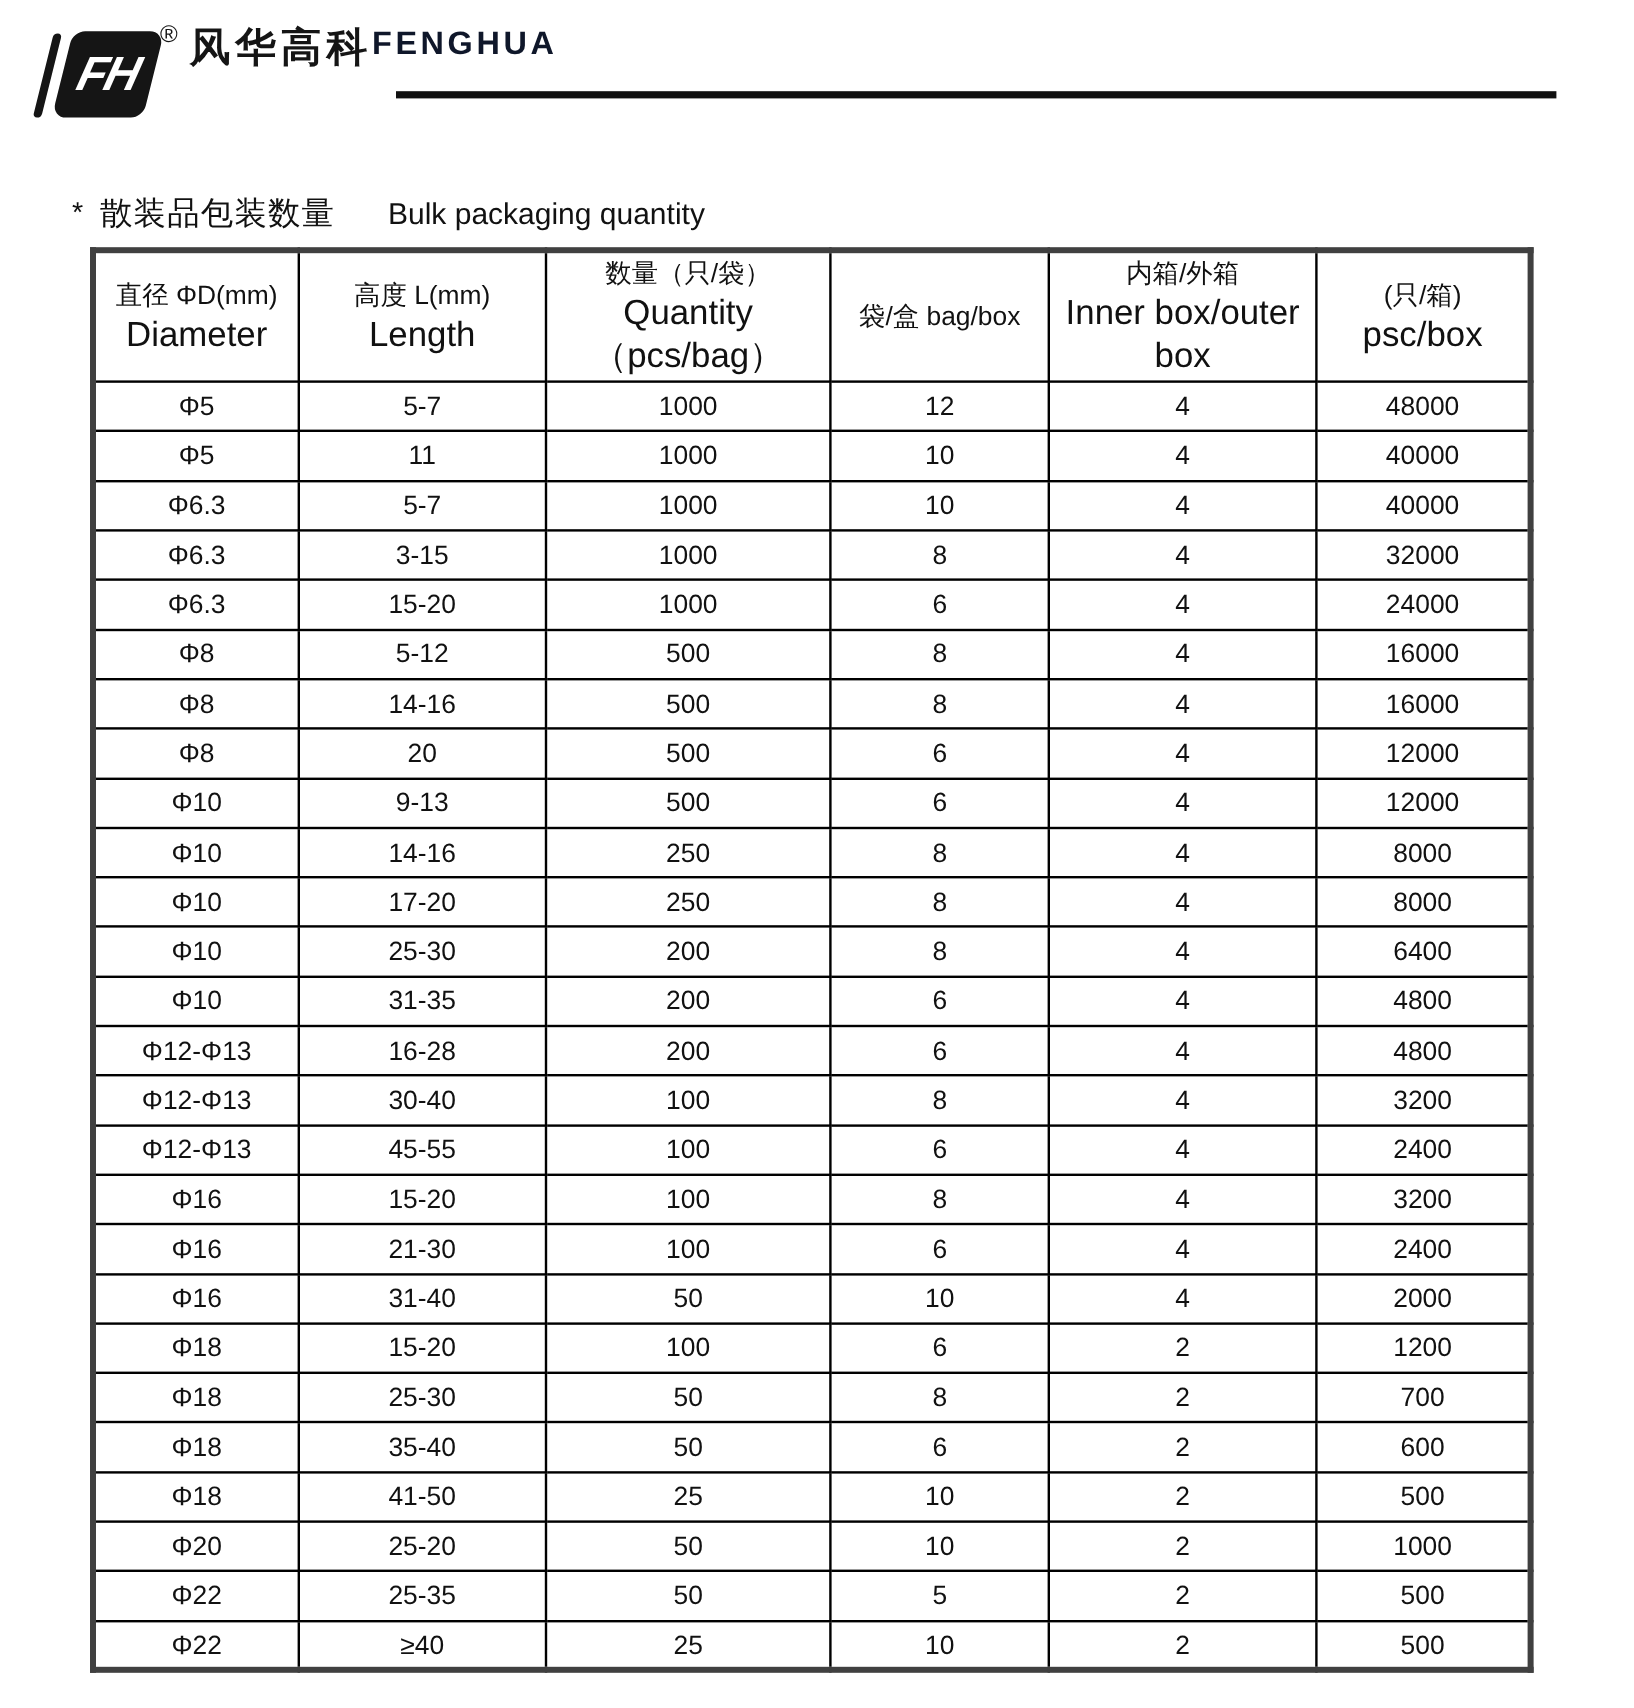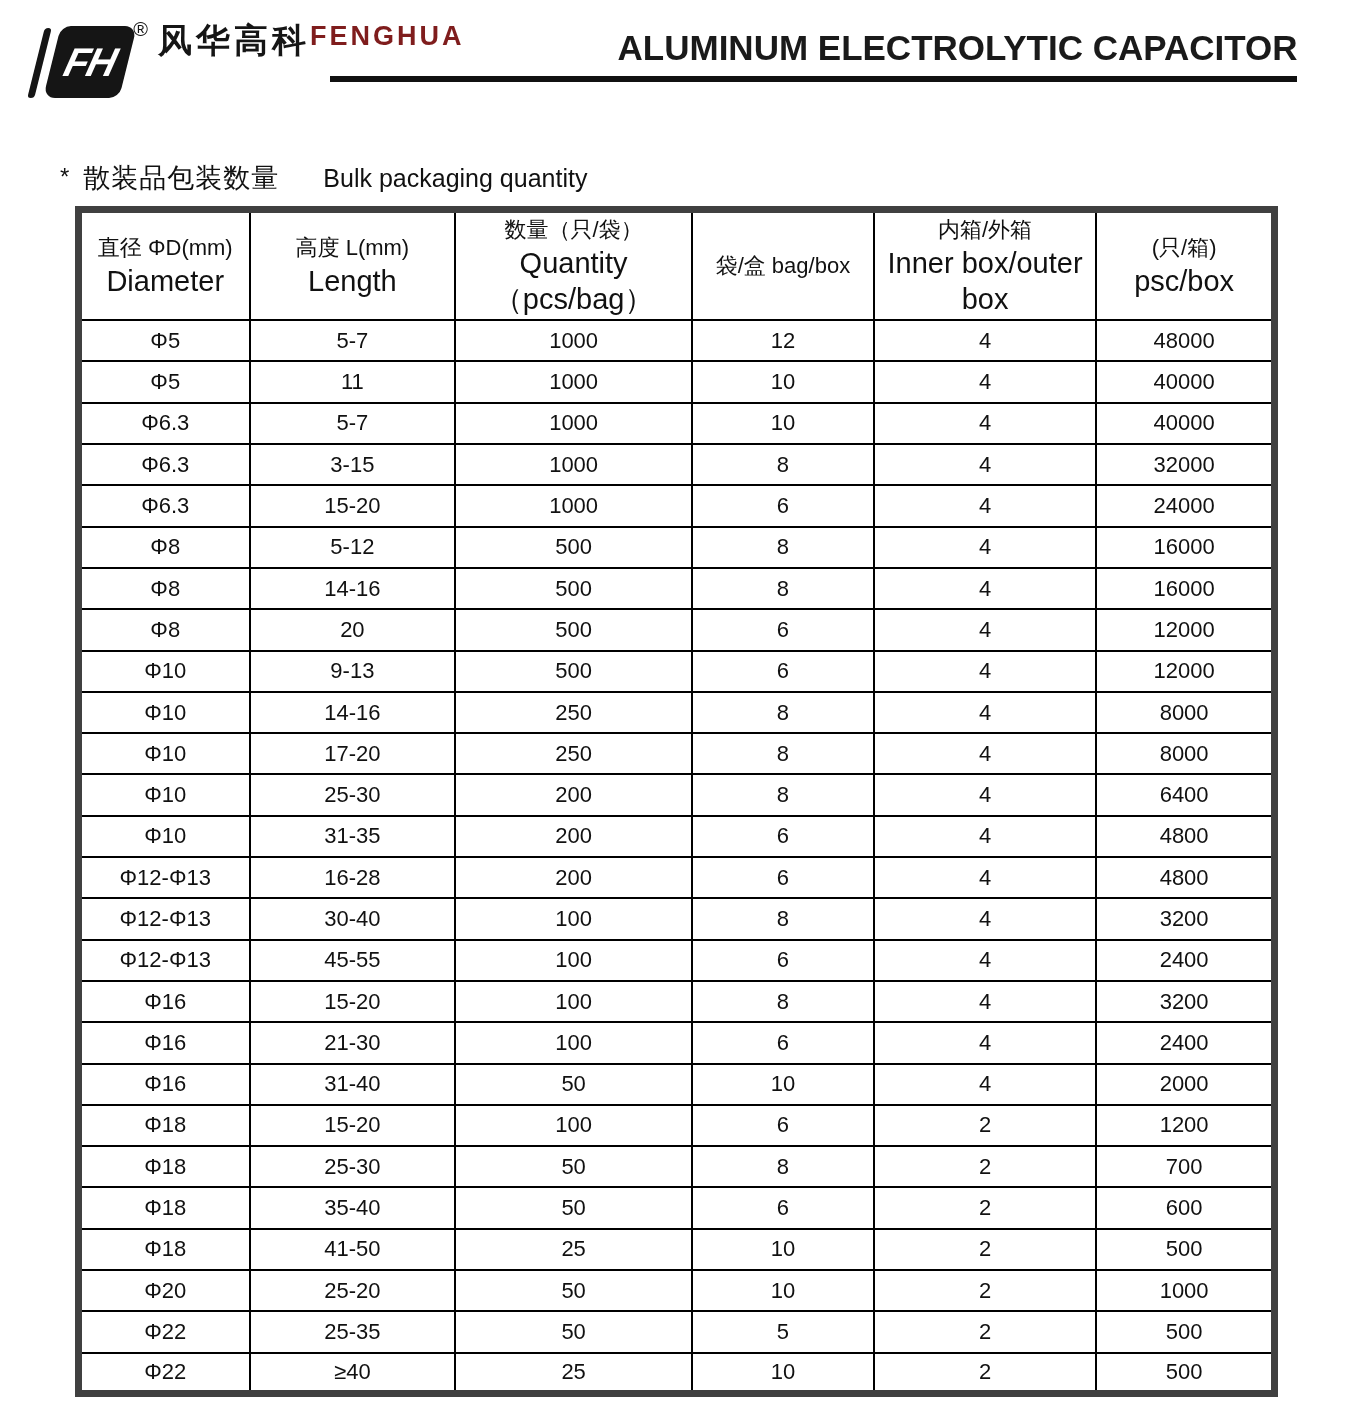--- a/index.html
+++ b/index.html
@@ -74,7 +74,7 @@
     font-size: 27px;
     font-weight: 600;
     letter-spacing: 3px;
-    color: #7f1d1d;
+    color: #0f172a;
     line-height: 1.05;
   }
 

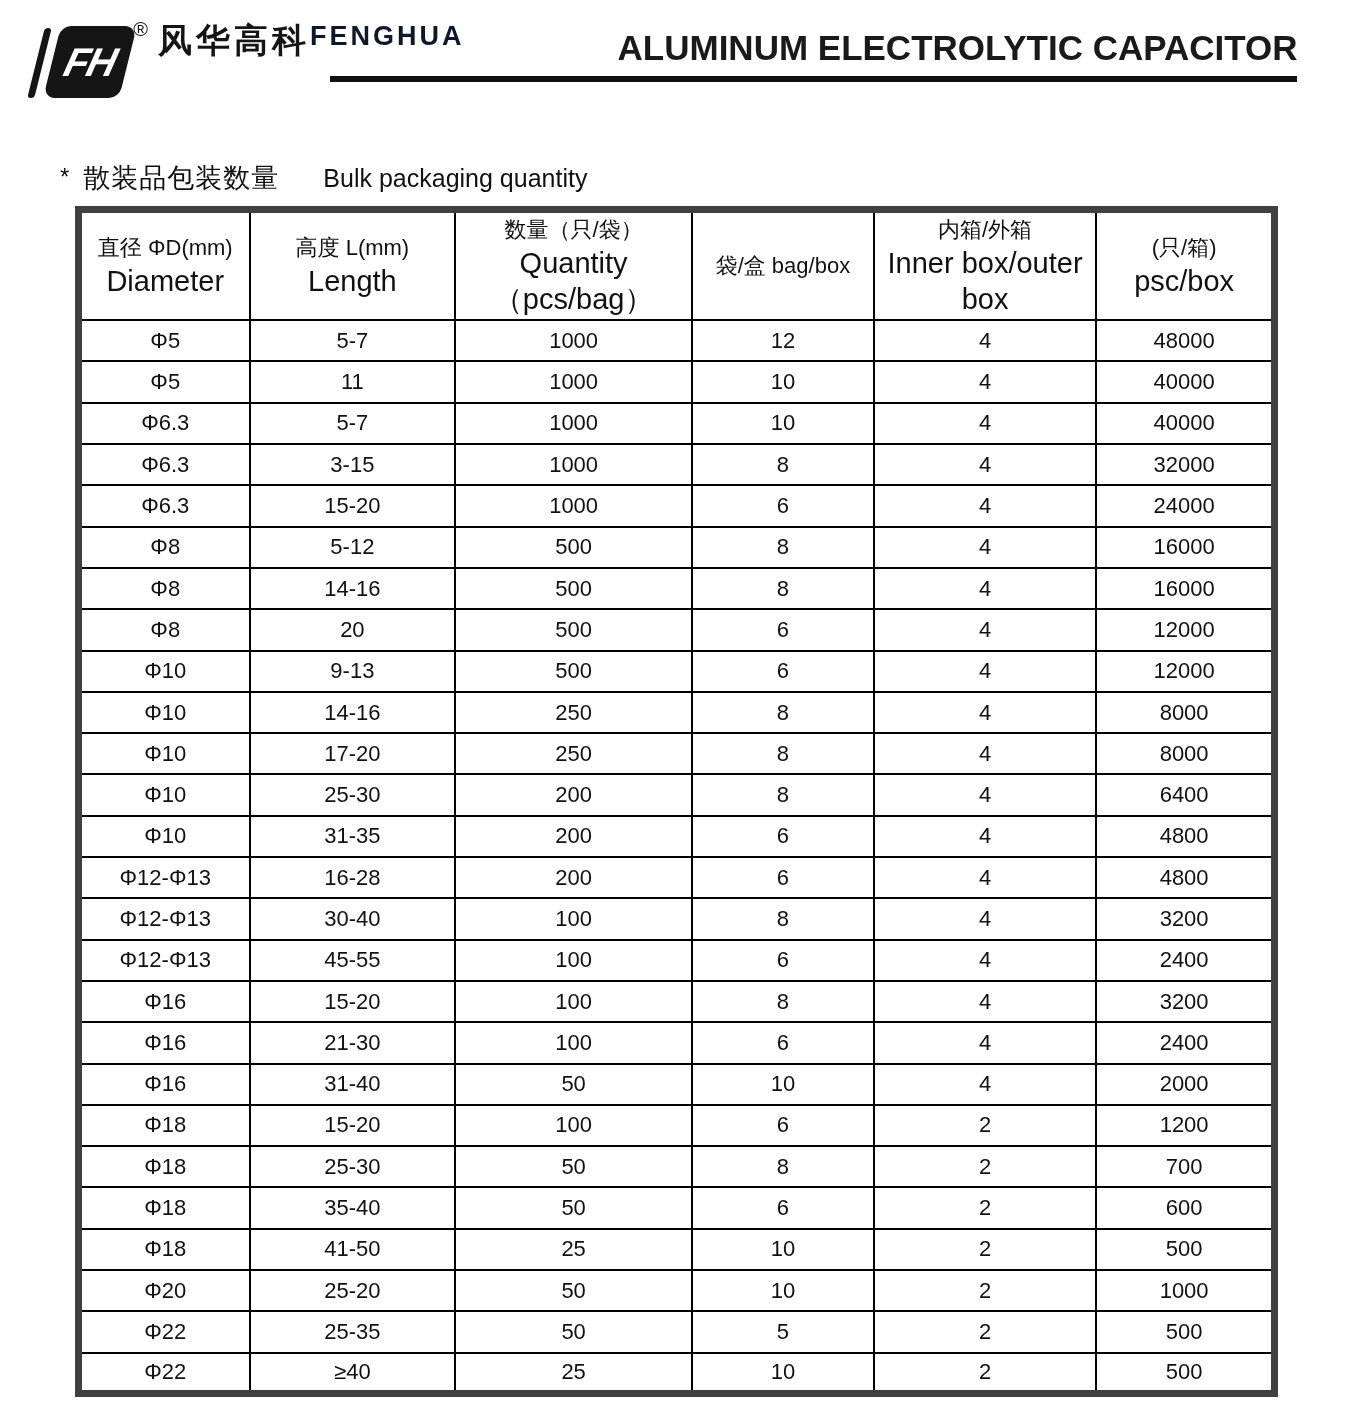--- a/index.html
+++ b/index.html
@@ -171,7 +171,6 @@
     </div>
   </div>
 
-  <div class="doc-title">ALUMINUM ELECTROLYTIC CAPACITOR</div>
   <div class="header-rule"></div>
 
   <div class="section-heading">

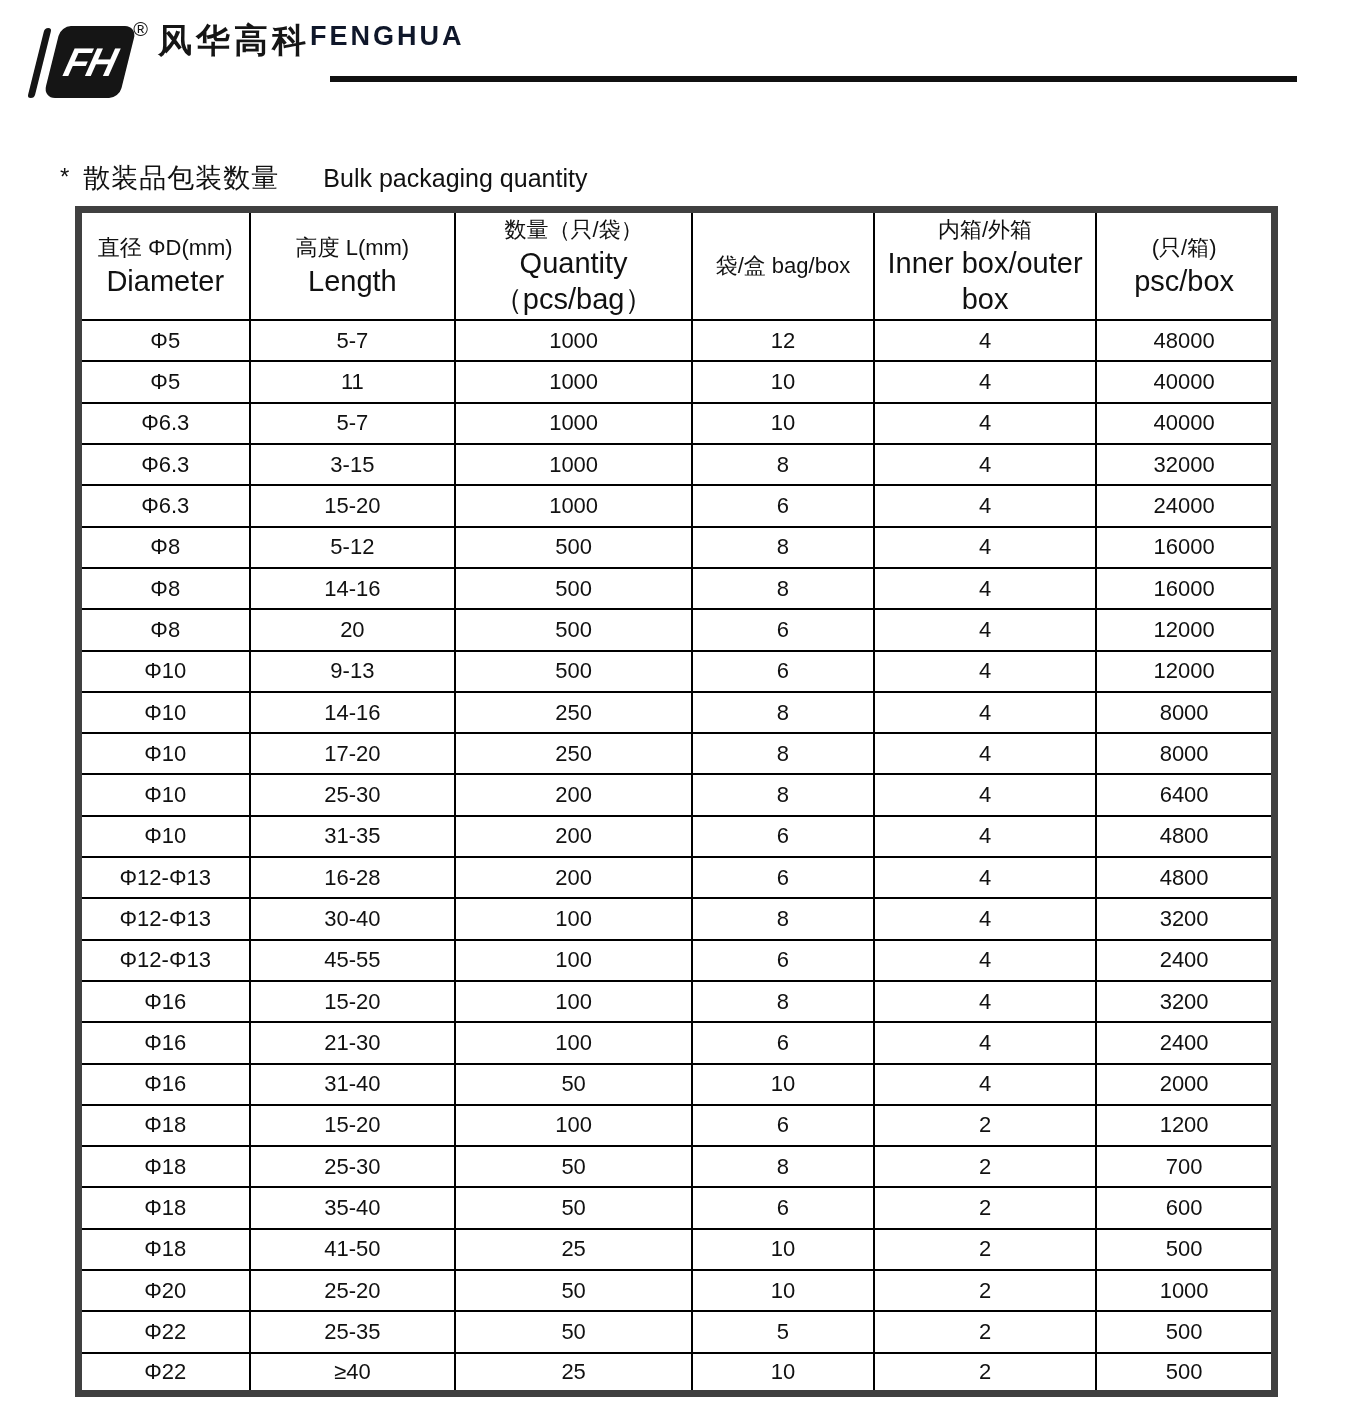--- a/index.html
+++ b/index.html
@@ -125,7 +125,7 @@
     width: 1203px;
     border-collapse: collapse;
     table-layout: fixed;
-    border: 7px solid #404040;
+    border: 5px solid #404040;
   }
   .pack-table th, .pack-table td {
     border: 2px solid #000;

